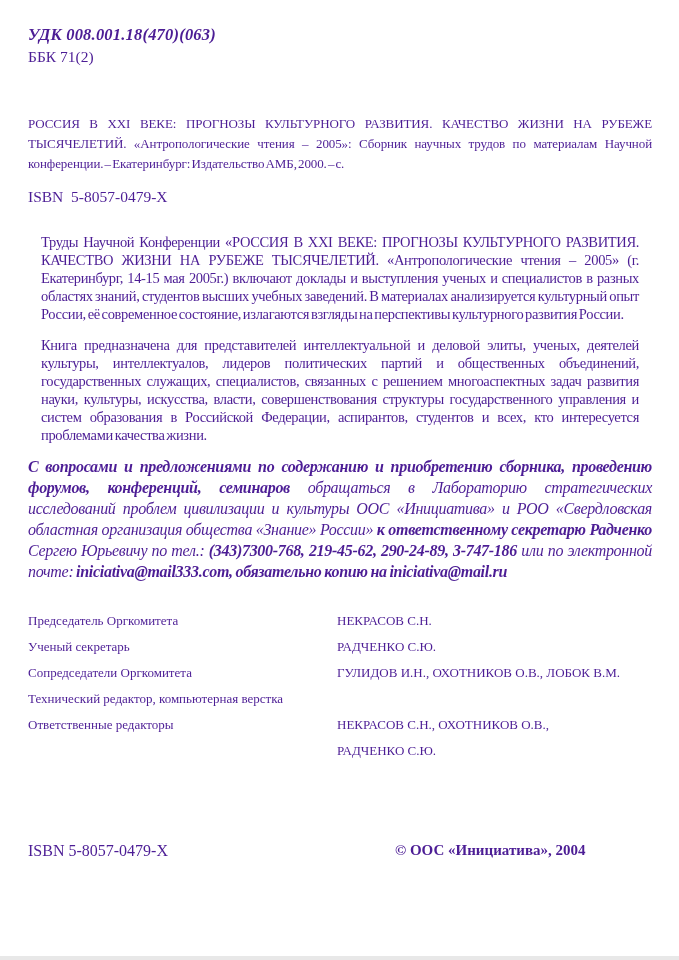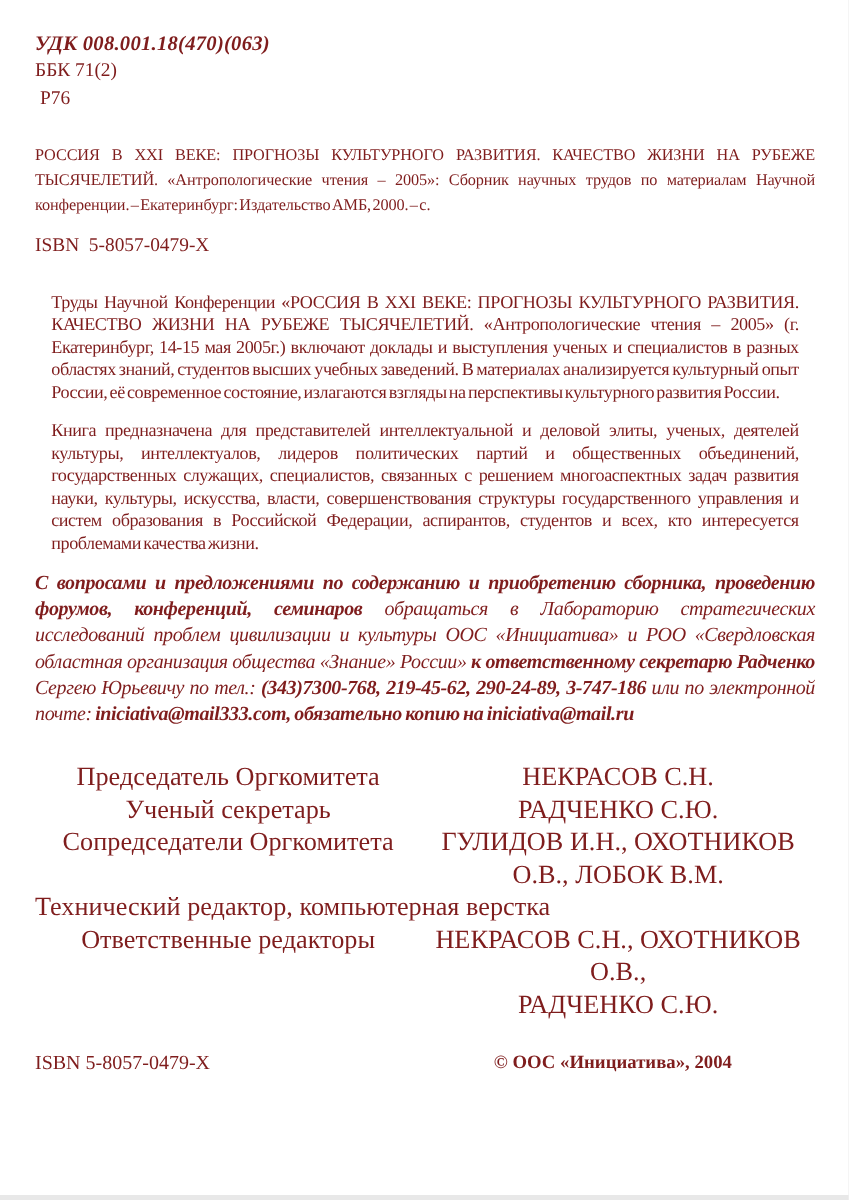--- a/index.html
+++ b/index.html
@@ -8,7 +8,7 @@
     width:679px;height:956px;
     margin:0 auto;
     background:#ffffff;
-    color:#7f1d1d;
+    color:#4c1d95;
     font-family:"Liberation Serif","DejaVu Serif",serif;
     overflow:hidden;
   }

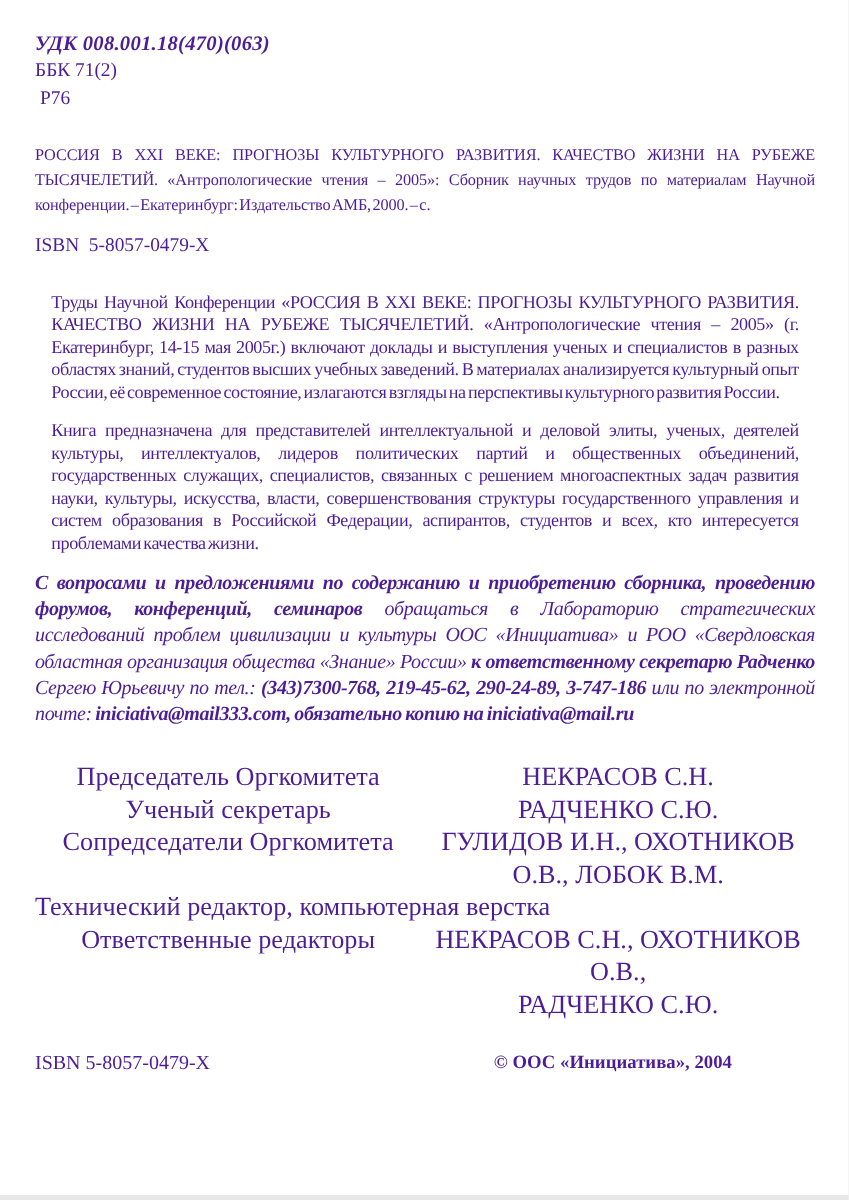--- a/index.html
+++ b/index.html
@@ -62,7 +62,6 @@
   <div id="head" class="abs">
     <div class="udk">УДК 008.001.18(470)(063)</div>
     <div>ББК 71(2)</div>
-    <div class="code-line">Р76</div>
   </div>
 
   <div id="title-block" class="abs">РОССИЯ В XXI ВЕКЕ: ПРОГНОЗЫ КУЛЬТУРНОГО РАЗВИТИЯ. КАЧЕСТВО ЖИЗНИ НА РУБЕЖЕ ТЫСЯЧЕЛЕТИЙ. «Антропологические чтения – 2005»: Сборник научных трудов по материалам Научной конференции. – Екатеринбург: Издательство АМБ, 2000. – с.</div>

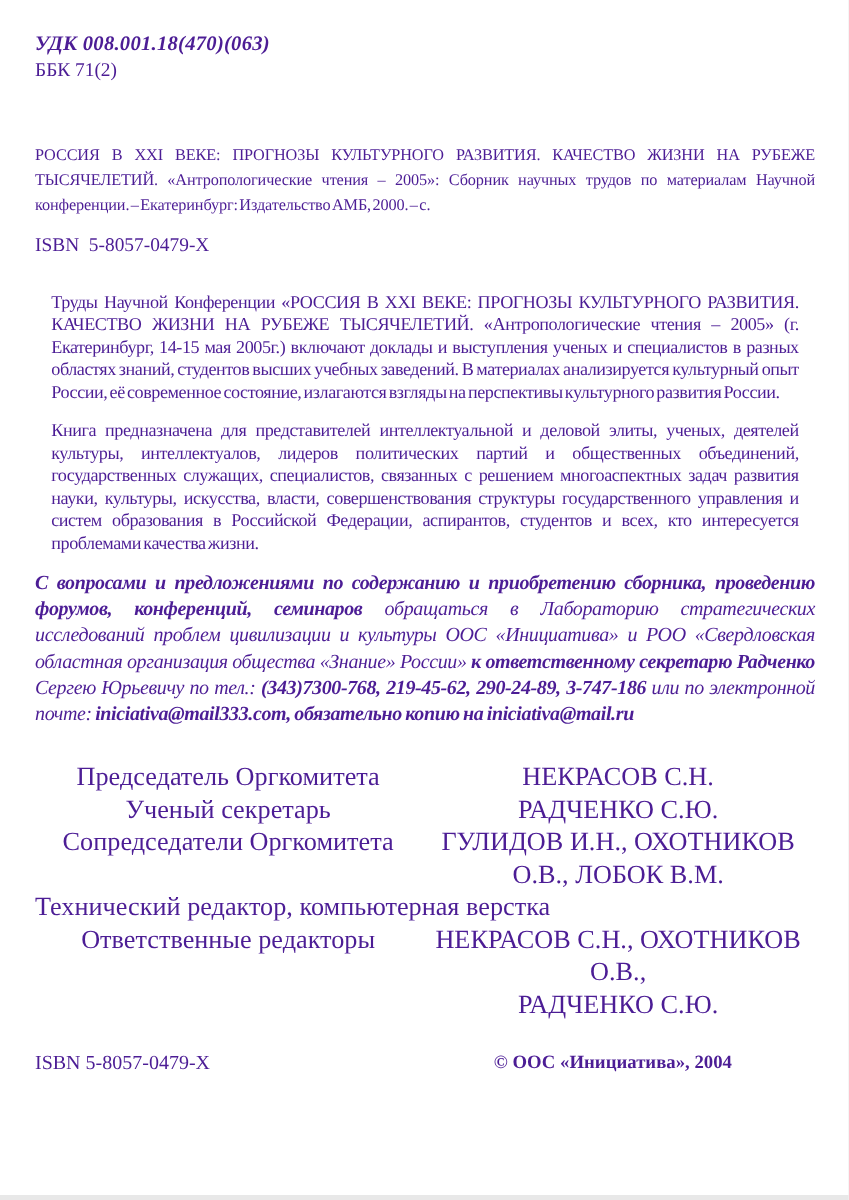--- a/index.html
+++ b/index.html
@@ -46,7 +46,7 @@
   #contact .b{font-weight:bold;}
   .pre{white-space:pre-wrap;}
   
-  #credits{top:608px;font-size:21px;line-height:26px;text-align:center;}
+  #credits{top:608px;font-size:13px;line-height:26px;}
   .credit-row{display:flex;}
   .credit-row .role{width:309px;flex:0 0 309px;white-space:nowrap;}
   .credit-row .names{flex:1;}

